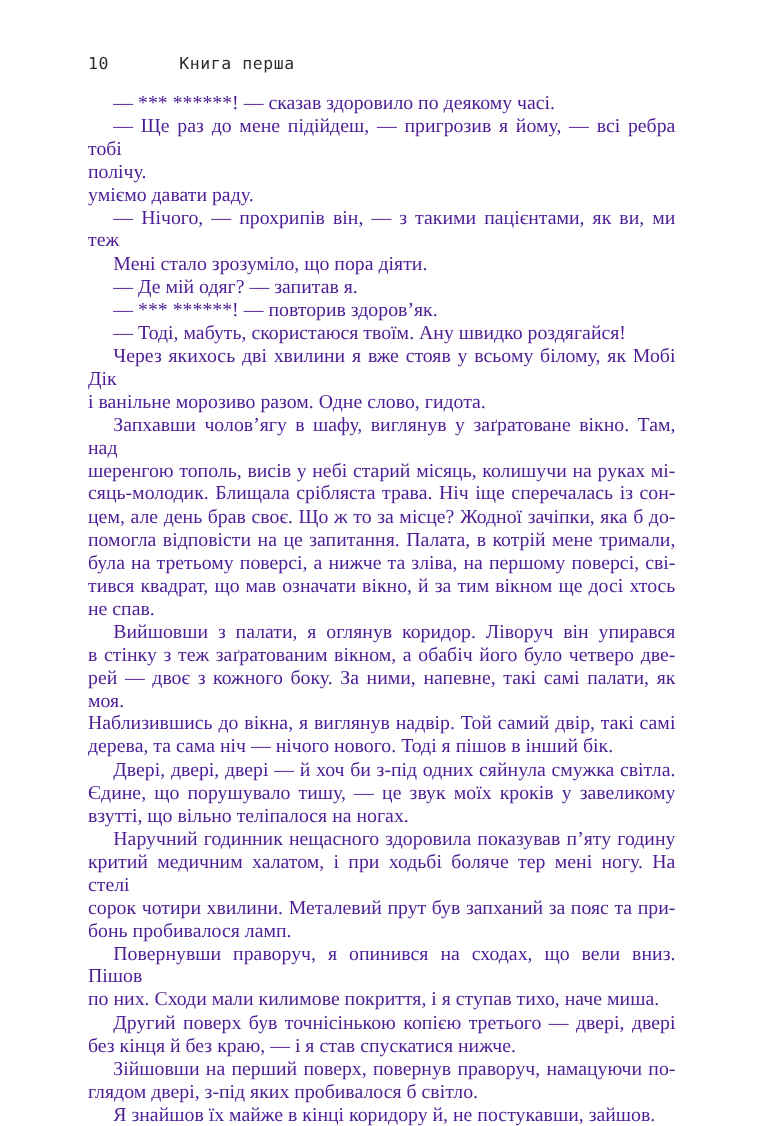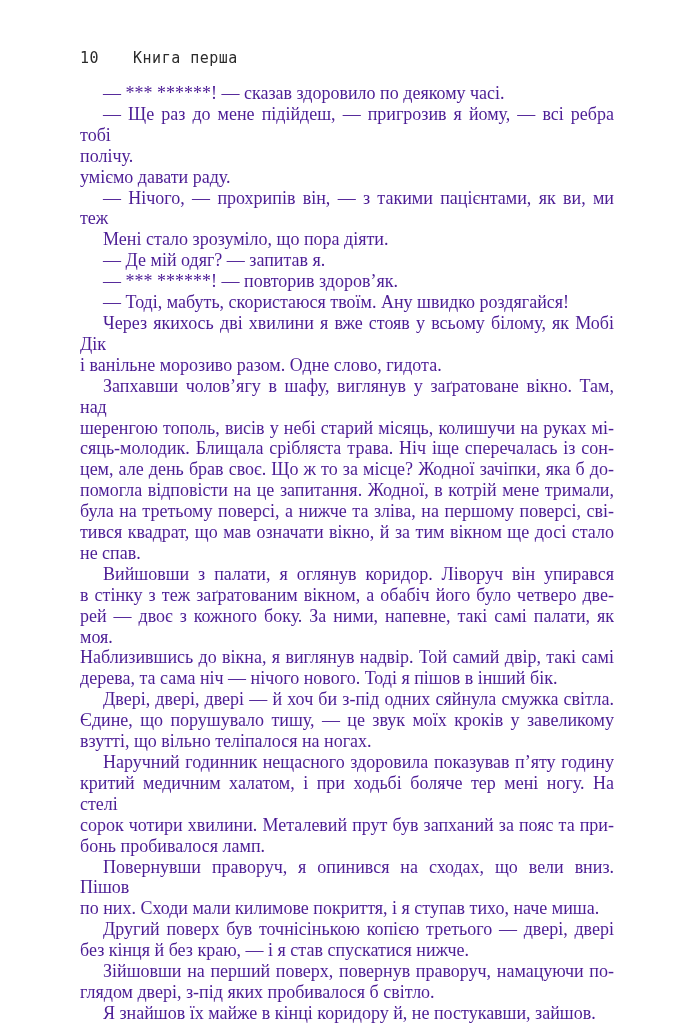--- a/index.html
+++ b/index.html
@@ -33,7 +33,7 @@
   }
   .running-title {
     display: inline-block;
-    margin-left: 34px;
+    margin-left: 64px;
   }
   .text-content {
     font-family: "Liberation Serif", "DejaVu Serif", serif;

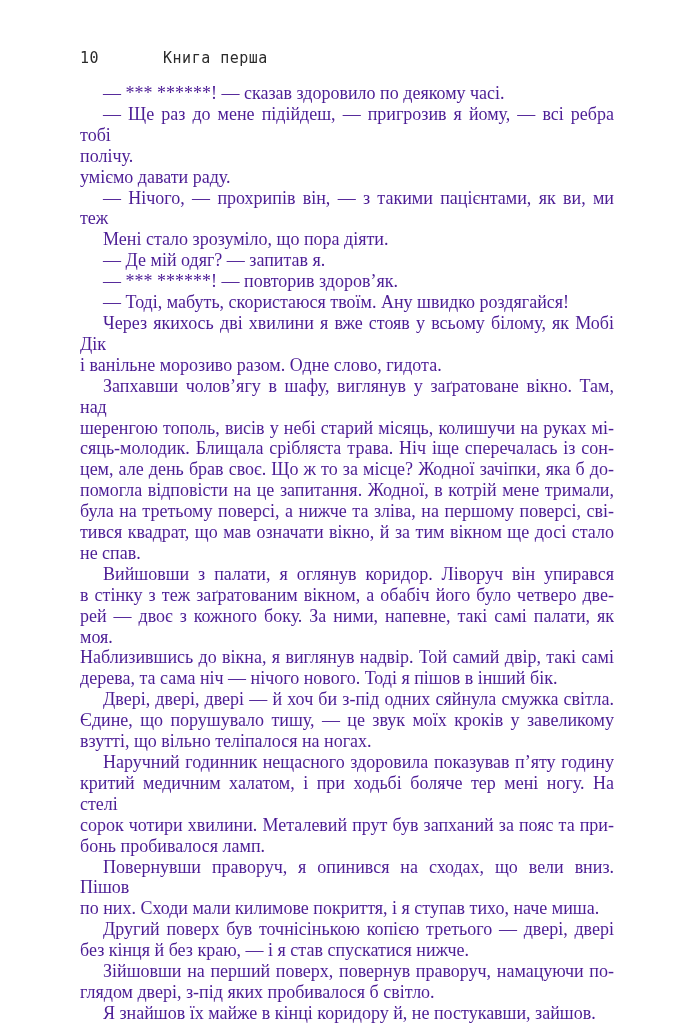--- a/index.html
+++ b/index.html
@@ -100,7 +100,7 @@
         <div class="text-line">шеренгою тополь, висів у небі старий місяць, колишучи на руках мі-</div>
         <div class="text-line">сяць-молодик. Блищала срібляста трава. Ніч іще сперечалась із сон-</div>
         <div class="text-line">цем, але день брав своє. Що ж то за місце? Жодної зачіпки, яка б до-</div>
-        <div class="text-line">помогла відповісти на це запитання. Жодної, в котрій мене тримали,</div>
+        <div class="text-line">помогла відповісти на це запитання. Палата, в котрій мене тримали,</div>
         <div class="text-line">була на третьому поверсі, а нижче та зліва, на першому поверсі, сві-</div>
         <div class="text-line">тився квадрат, що мав означати вікно, й за тим вікном ще досі стало</div>
         <div class="text-line last">не спав.</div>

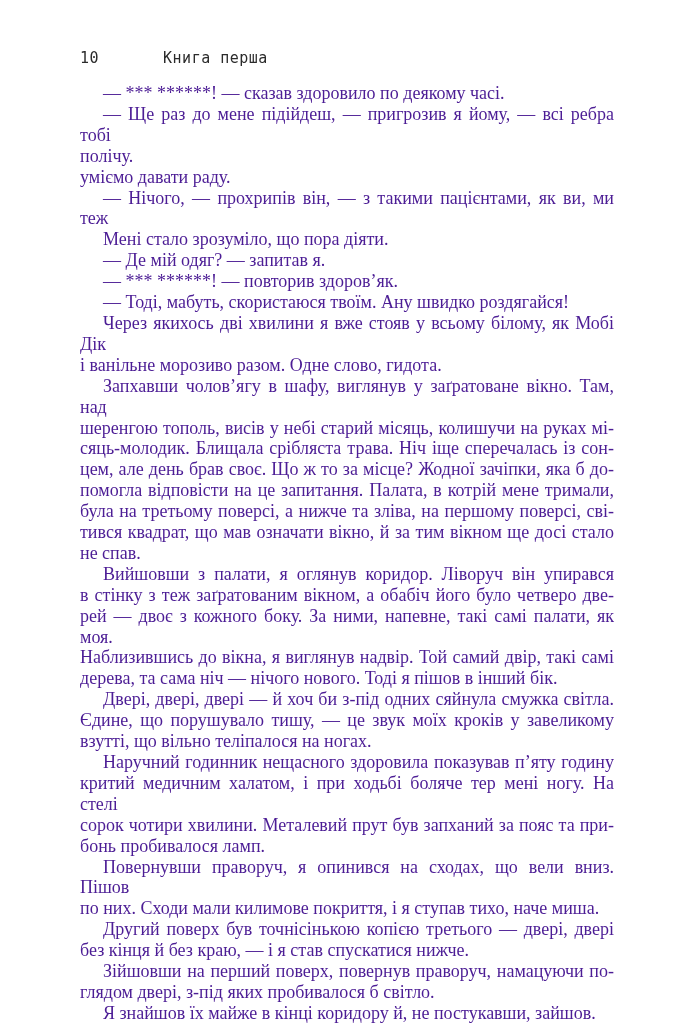--- a/index.html
+++ b/index.html
@@ -102,7 +102,7 @@
         <div class="text-line">цем, але день брав своє. Що ж то за місце? Жодної зачіпки, яка б до-</div>
         <div class="text-line">помогла відповісти на це запитання. Палата, в котрій мене тримали,</div>
         <div class="text-line">була на третьому поверсі, а нижче та зліва, на першому поверсі, сві-</div>
-        <div class="text-line">тився квадрат, що мав означати вікно, й за тим вікном ще досі стало</div>
+        <div class="text-line">тився квадрат, що мав означати вікно, й за тим вікном ще досі хтось</div>
         <div class="text-line last">не спав.</div>
       </div>
       <div class="paragraph">

